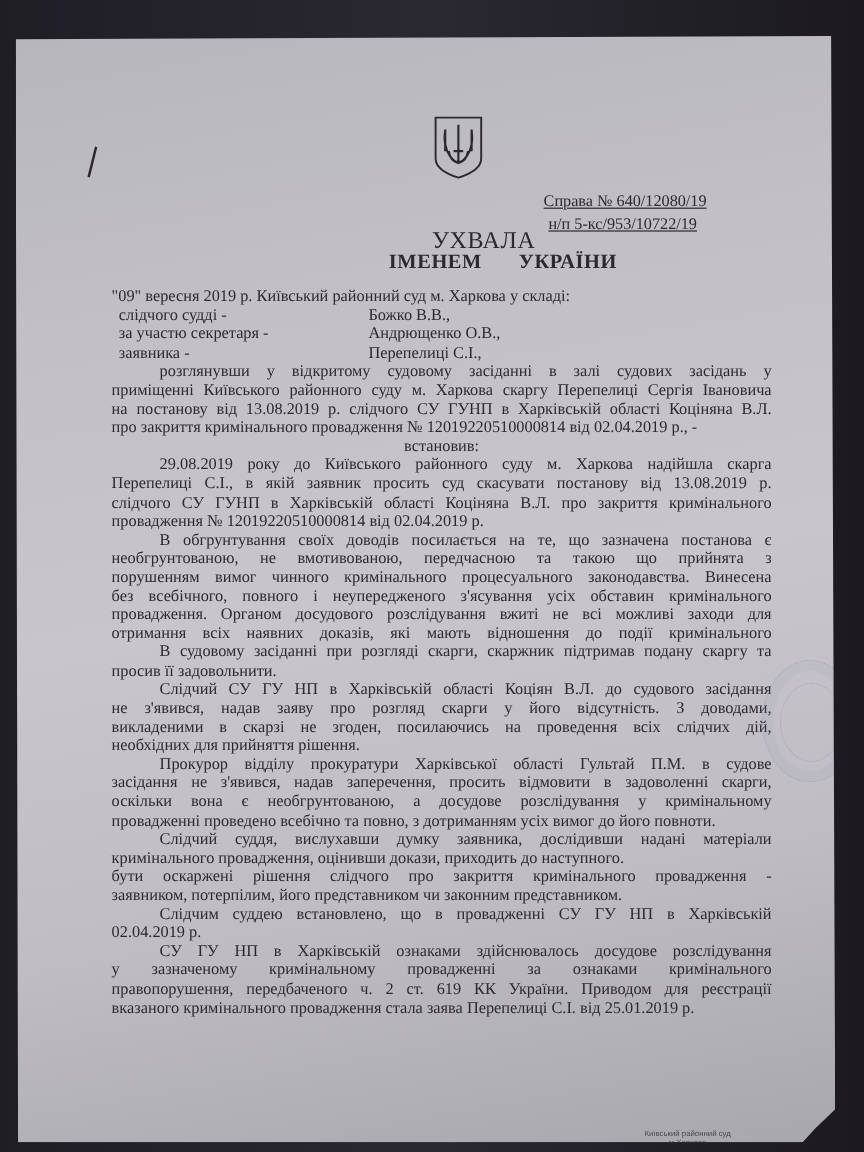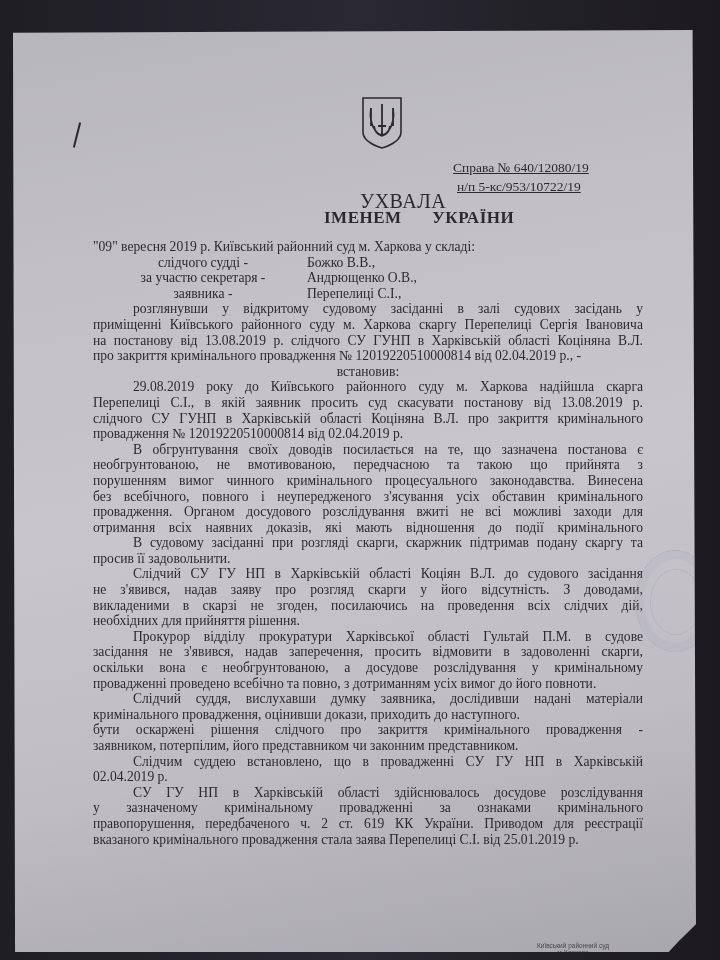--- a/index.html
+++ b/index.html
@@ -62,7 +62,7 @@
     .indent { padding-left: 40px; }
     .composition { padding-left: 6px; }
     .comp-row { display: flex; }
-    .comp-row .role { width: 208px; text-align: center; }
+    .comp-row .role { width: 208px; }
     .center { text-align: center; }
     .stamp {
       position: absolute; left: 622px; top: 520px;

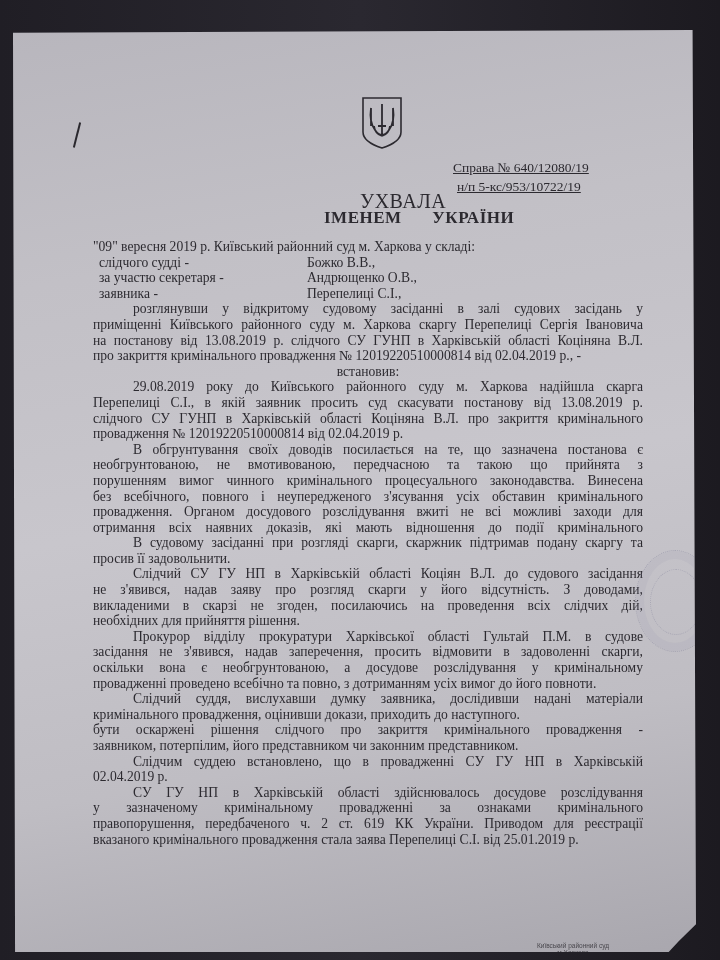--- a/index.html
+++ b/index.html
@@ -189,7 +189,7 @@
       </div>
 
       <div>
-        <div class="just indent">СУ   ГУ НП   в Харківській   області здійснювалось   досудове розслідування</div>
+        <div class="just indent">СУ   ГУ НП   в Харківській   ознаками здійснювалось   досудове розслідування</div>
         <div class="just">у зазначеному   кримінальному провадженні   за   ознаками кримінального</div>
         <div class="just">правопорушення, передбаченого  ч. 2 ст. 619 КК  України. Приводом  для реєстрації</div>
         <div class="line">вказаного кримінального  провадження стала  заява  Перепелиці  С.І. від  25.01.2019 р.</div>

